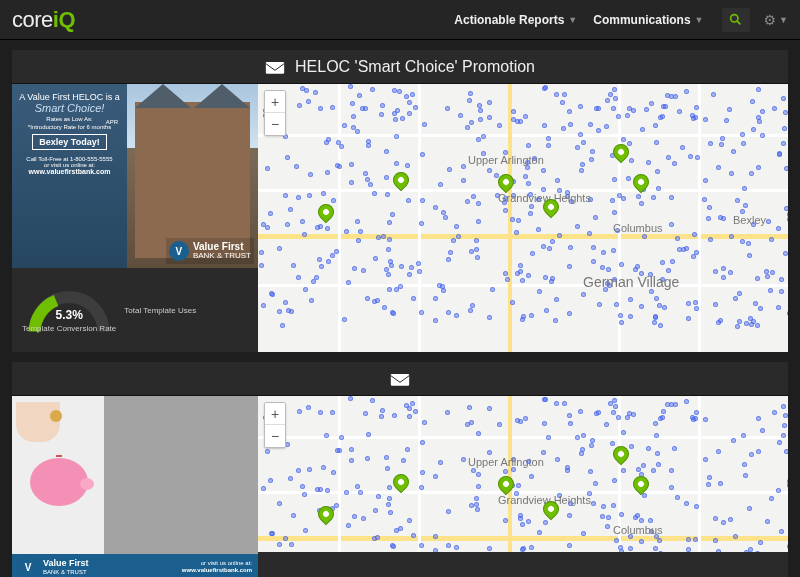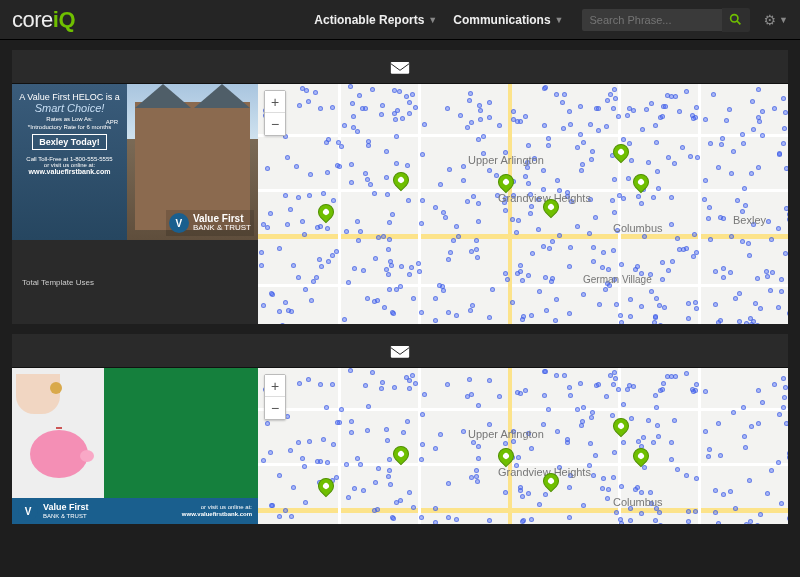--- a/index.html
+++ b/index.html
@@ -199,7 +199,6 @@
     <span class="chev">▼</span>
   </div>
   <div class="search-wrap">
-    <input class="search-input" placeholder="Search Phrase..." style="">
     <button class="search-btn">
       <svg width="13" height="13" viewBox="0 0 16 16">
           <circle cx="6.5" cy="6.5" r="4.5" fill="none" stroke="#6fbf00" stroke-width="2"></circle>

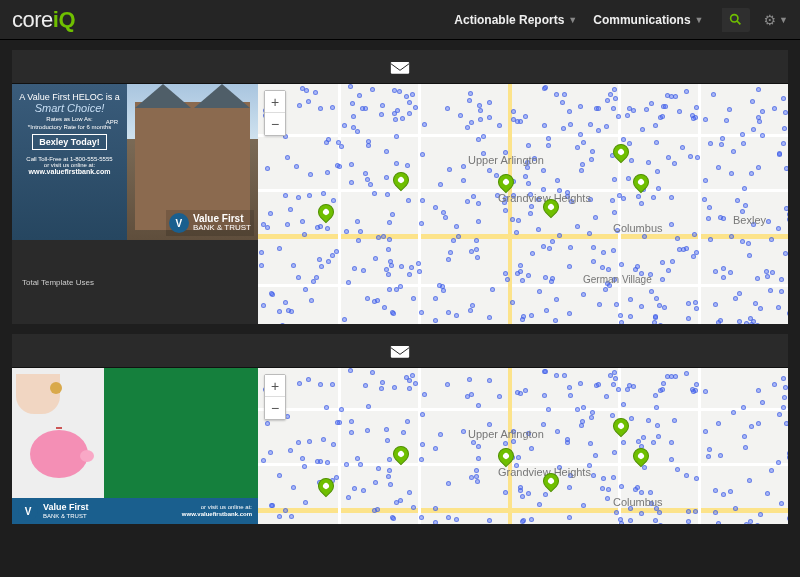--- a/index.html
+++ b/index.html
@@ -220,6 +220,7 @@
           <rect x="1" y="3" width="22" height="14" rx="1" fill="#fff"></rect>
           <path d="M1 5 L12 13 L23 5" fill="none" stroke="#2a2a2a" stroke-width="1.2"></path>
         </svg>
+      <span>HELOC 'Smart Choice' Promotion</span>
     </div>
     <div class="card-body">
       <div class="left-col">

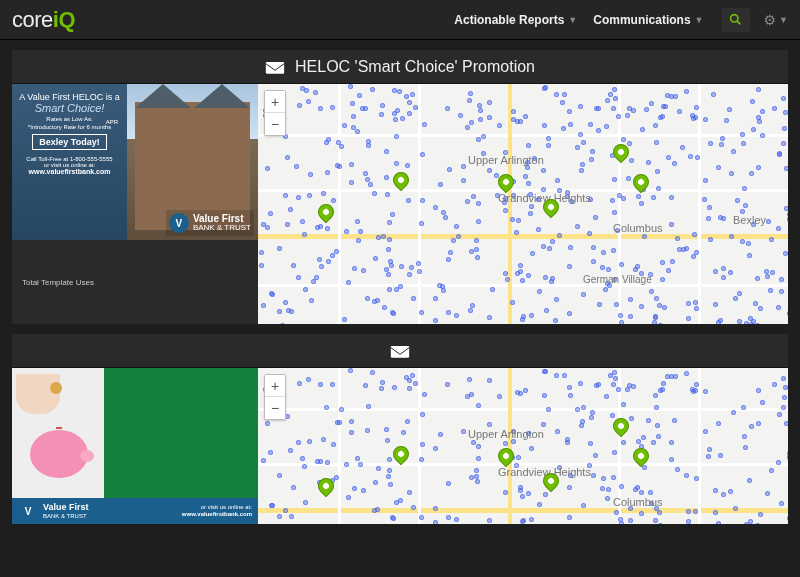--- a/index.html
+++ b/index.html
@@ -53,7 +53,7 @@
   .card-body { display: flex; }
   .left-col { width: 246px; flex: 0 0 246px; }
   .promo {
-    height: 156px; background: #15803d; position: relative; overflow: hidden;
+    height: 184px; background: #a3a3a3; position: relative; overflow: hidden;
     display: flex;
   }
   

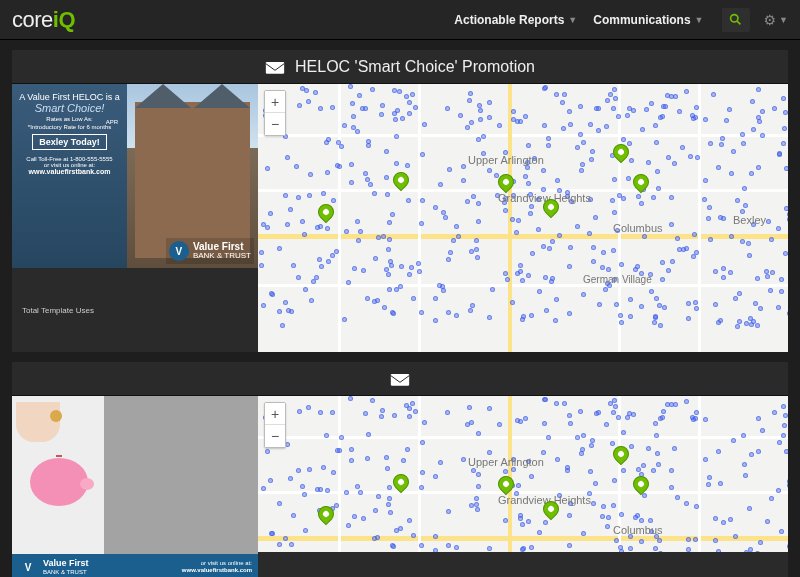--- a/index.html
+++ b/index.html
@@ -725,7 +725,7 @@
           <div class="ml" style="left:240px;top:108px;color:#777;font-size:11px">Grandview Heights</div>
           <div class="ml" style="left:355px;top:138px;color:#777;font-size:11px">Columbus</div>
           <div class="ml" style="left:475px;top:130px;color:#777;font-size:11px">Bexley</div>
-          <div class="ml" style="left:325px;top:190px;color:#777;font-size:10px">German Village</div>
+          <div class="ml" style="left:325px;top:190px;color:#777;font-size:14px">German Village</div>
         </div>
         <div class="pin" style="left:60px;top:120px"></div>
         <div class="pin" style="left:135px;top:88px"></div>

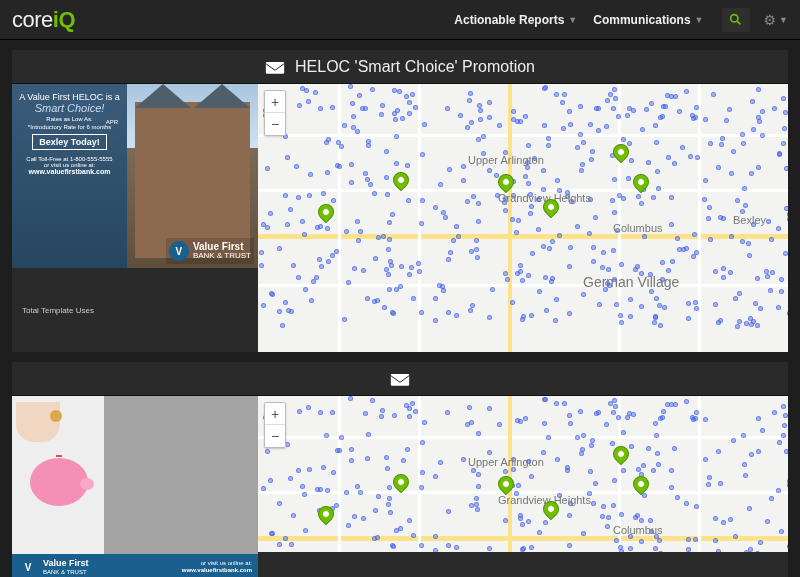--- a/index.html
+++ b/index.html
@@ -251,6 +251,14 @@
           </div>
         </div>
         <div class="stats">
+          <div class="gauge-wrap">
+            <svg class="gauge" viewBox="0 0 100 50">
+              <path d="M10 50 A40 40 0 0 1 90 50" fill="none" stroke="#3d3d3d" stroke-width="14"></path>
+              <path d="M10 50 A40 40 0 0 1 35 14" fill="none" stroke="#6fbf00" stroke-width="14"></path>
+            </svg>
+            <div class="gauge-val">5.3%</div>
+            <div class="gauge-label">Template Conversion Rate</div>
+          </div>
           <div class="total-uses">
             <div class="lbl">Total Template Uses</div>
           </div>

